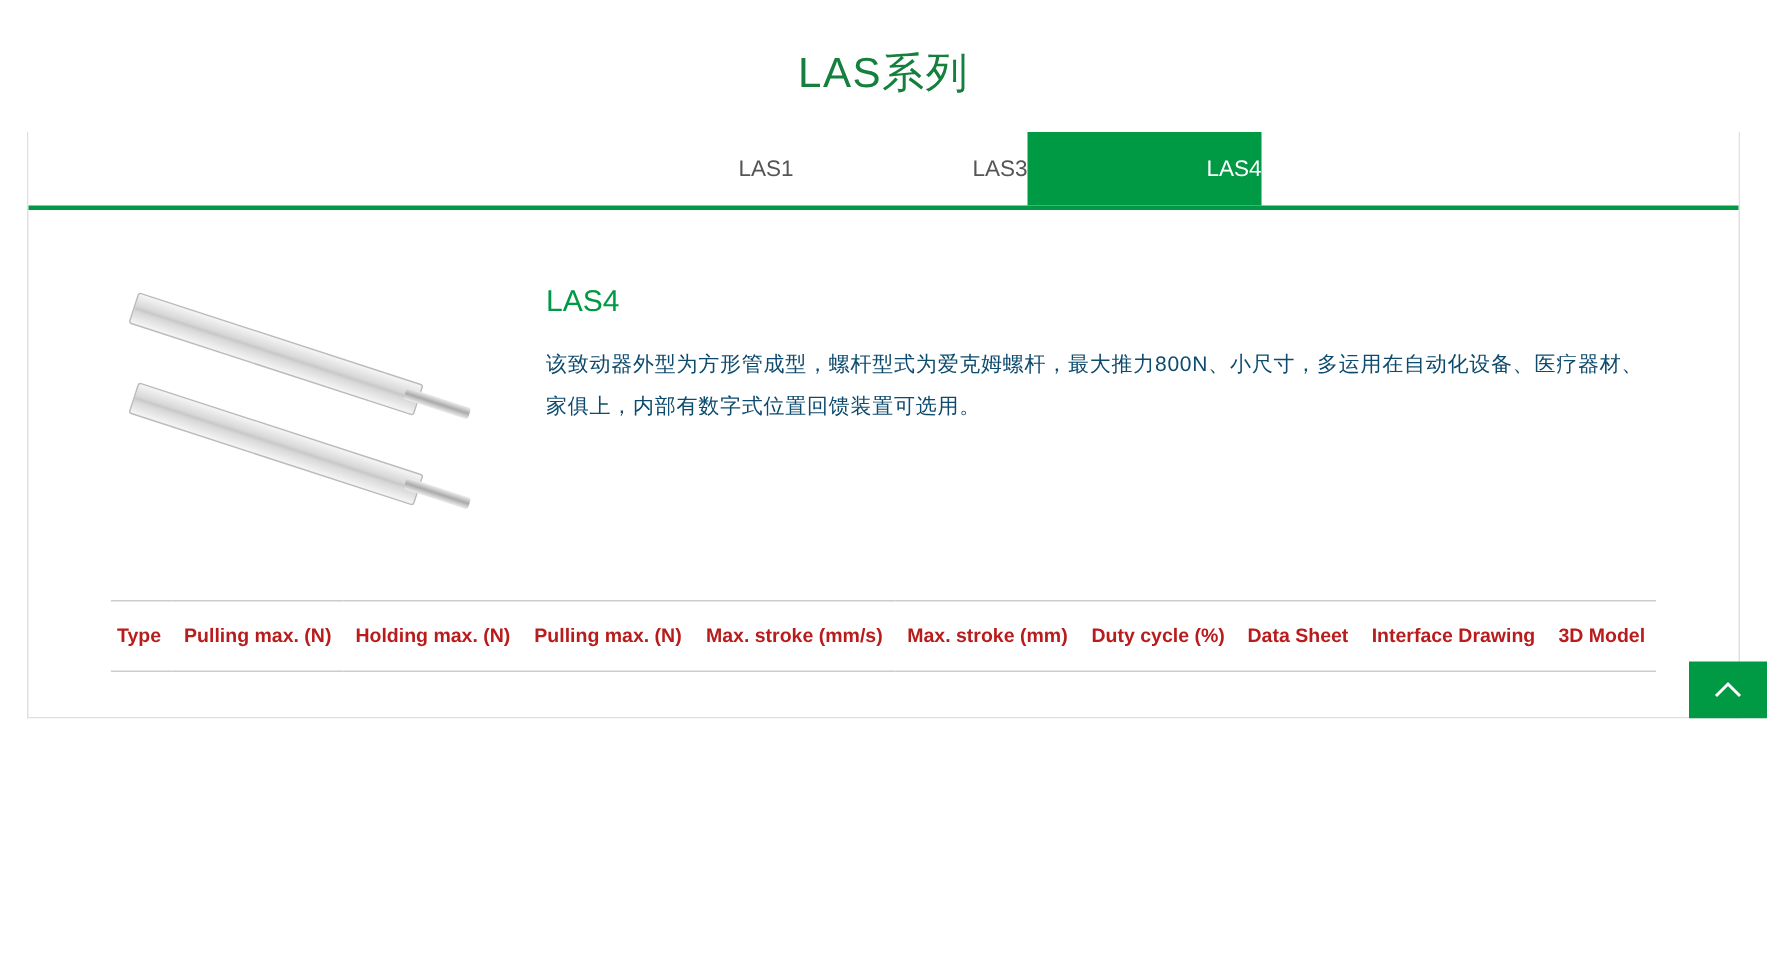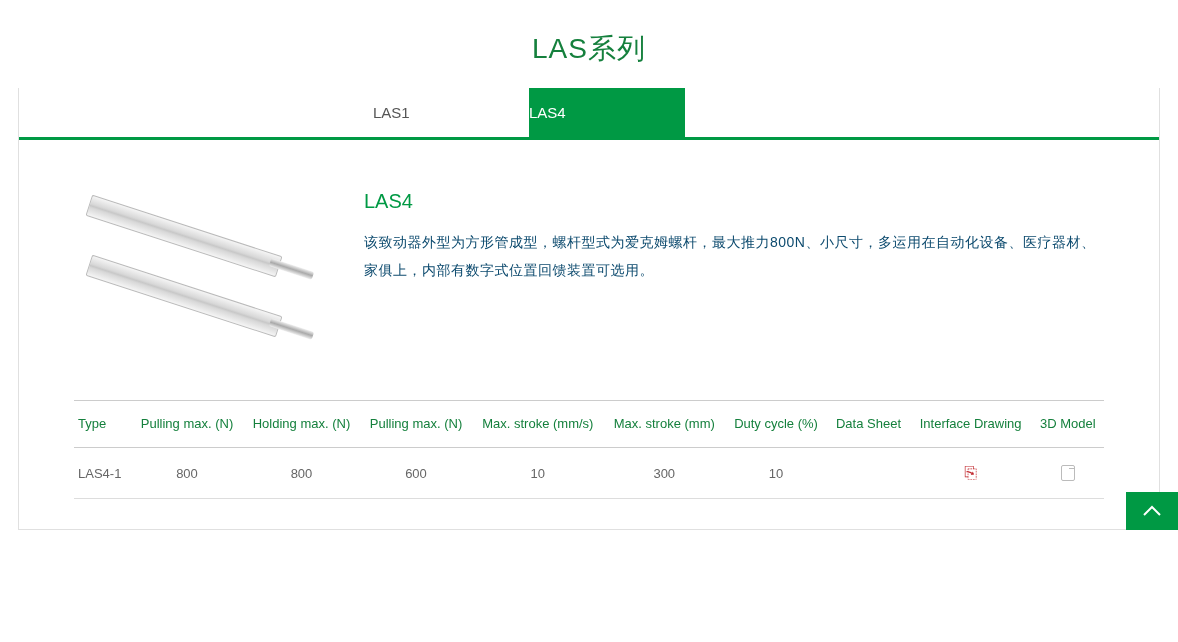--- a/index.html
+++ b/index.html
@@ -31,7 +31,7 @@
   }
   .tab {
     width: 156px;
-    text-align: left;
+    text-align: right;
     padding: 16px 0;
     font-size: 15px;
     color: #555;

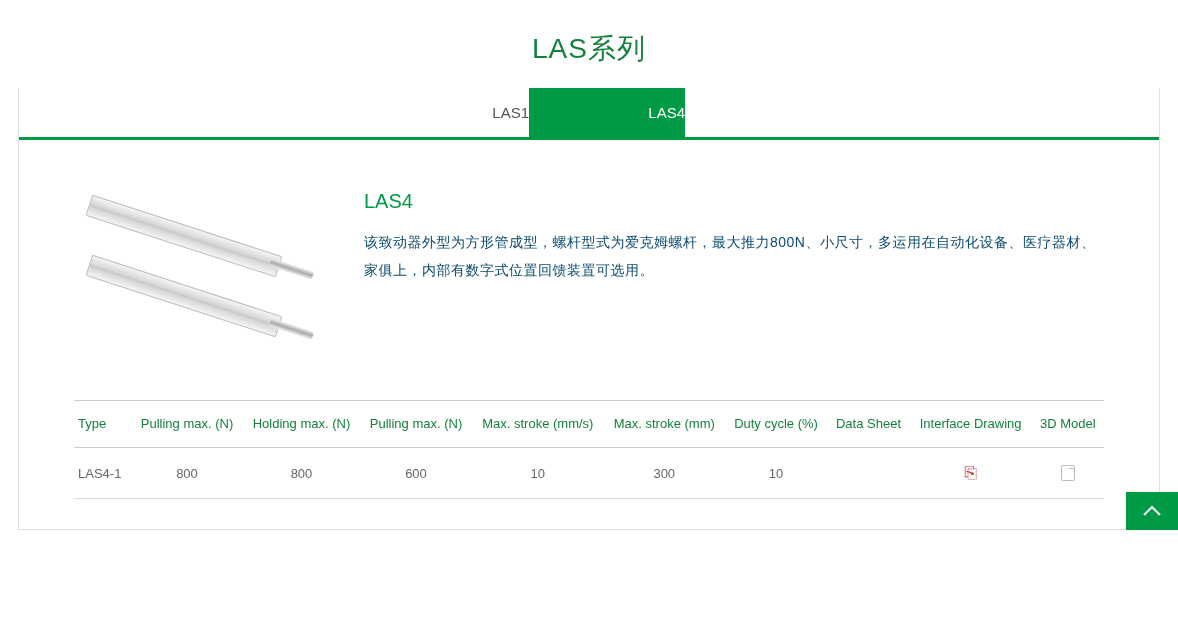--- a/index.html
+++ b/index.html
@@ -168,6 +168,7 @@
   <div class="tabs">
     <div class="tab-spacer-left"></div>
     <div class="tab">LAS1</div>
+    <div class="tab">LAS3</div>
     <div class="tab active">LAS4</div>
     <div class="tab-spacer-right"></div>
   </div>

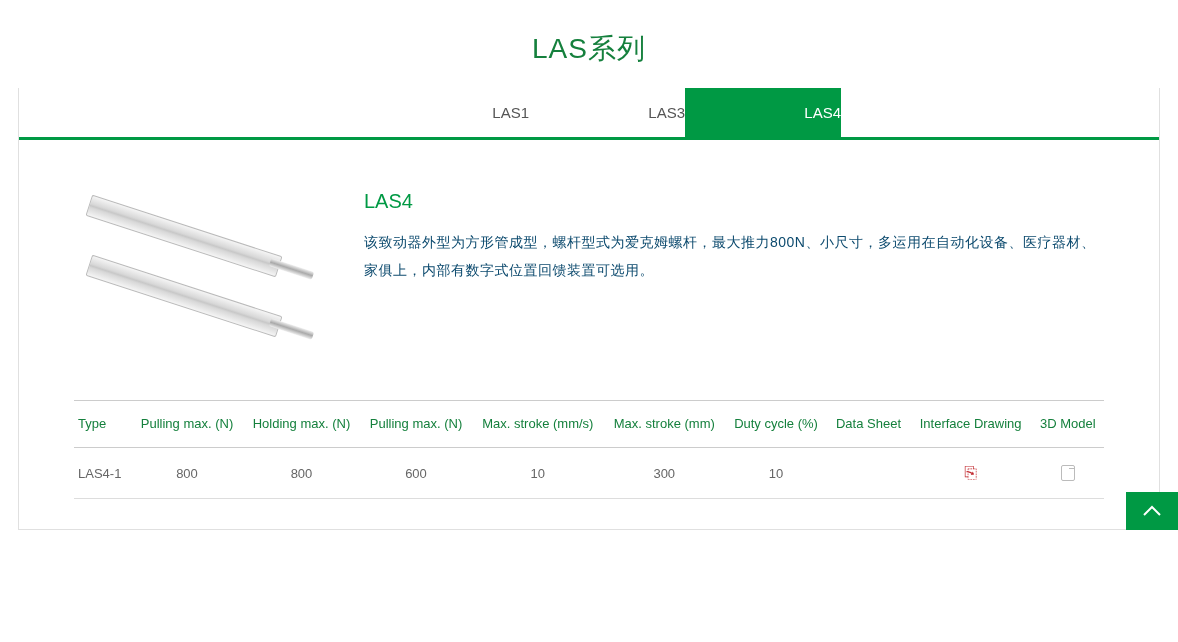--- a/index.html
+++ b/index.html
@@ -105,8 +105,8 @@
     border-bottom: 1px solid #ccc;
   }
   th {
-    font-weight: 400;
-    color: #15803d;
+    font-weight: 700;
+    color: #b91c1c;
     padding: 14px 6px;
     text-align: center;
     line-height: 1.4;

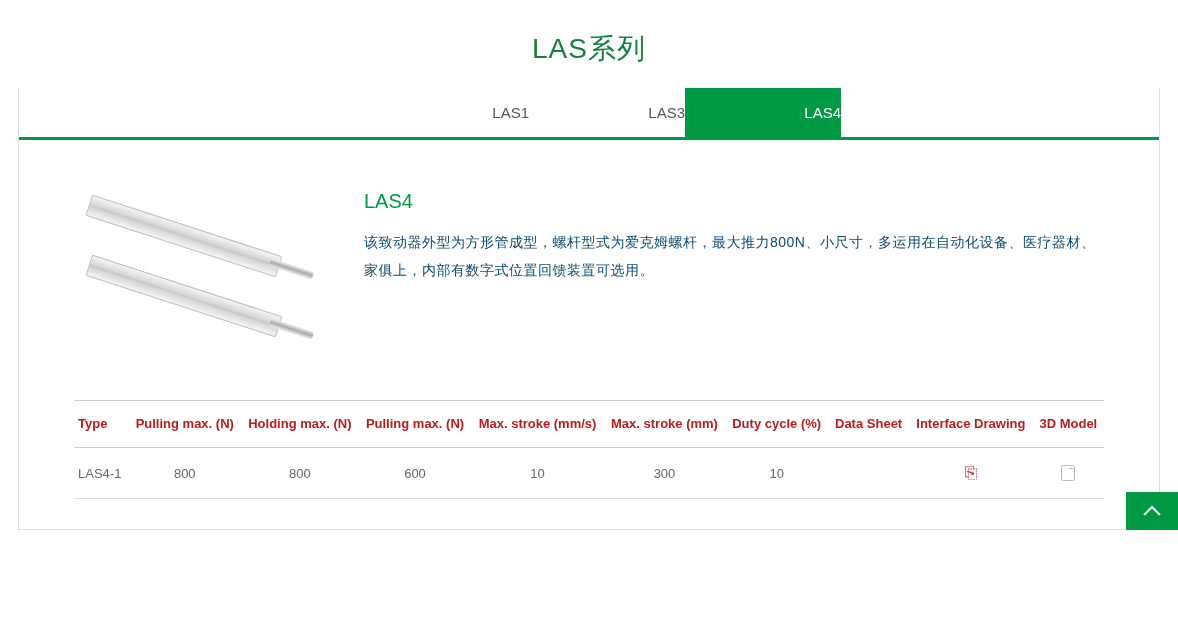--- a/index.html
+++ b/index.html
@@ -203,18 +203,6 @@
         </tr>
       </thead>
       <tbody>
-        <tr>
-          <td>LAS4-1</td>
-          <td>800</td>
-          <td>800</td>
-          <td>600</td>
-          <td>10</td>
-          <td>300</td>
-          <td>10</td>
-          <td></td>
-          <td><span class="pdf-icon">⎘</span></td>
-          <td><span class="model-icon"></span></td>
-        </tr>
       </tbody>
     </table>
   </div>

